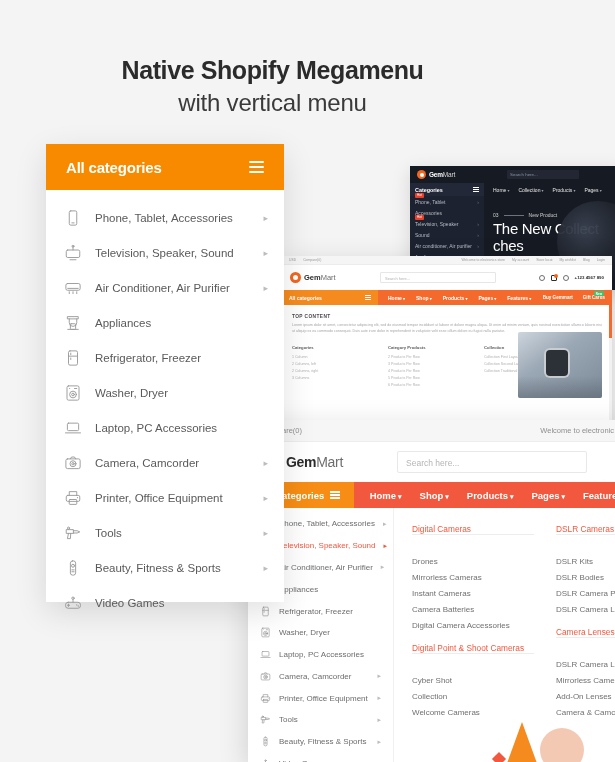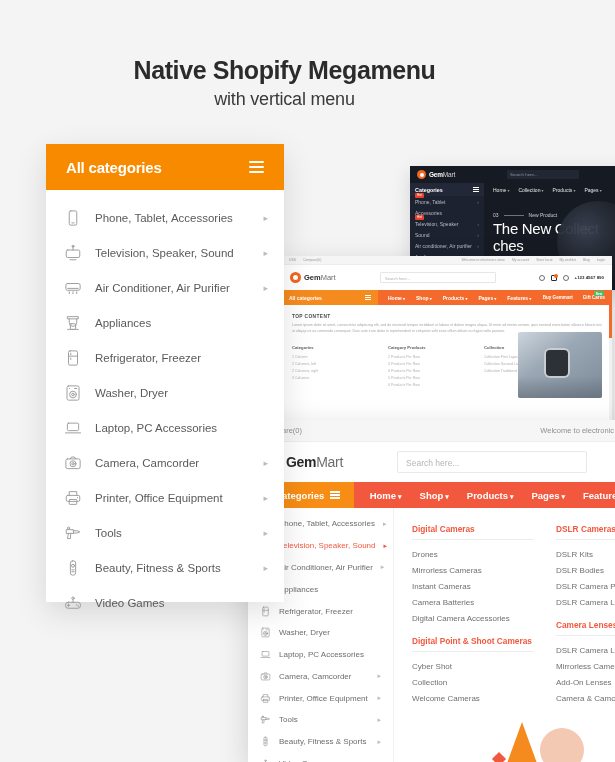--- a/index.html
+++ b/index.html
@@ -13,7 +13,7 @@
 
   
   .headline {
-    position: absolute; top: 56px; left: 12px; width: 545px;
+    position: absolute; top: 56px; left: 0; width: 545px;
     text-align: center;
   }
   .headline .h1 {

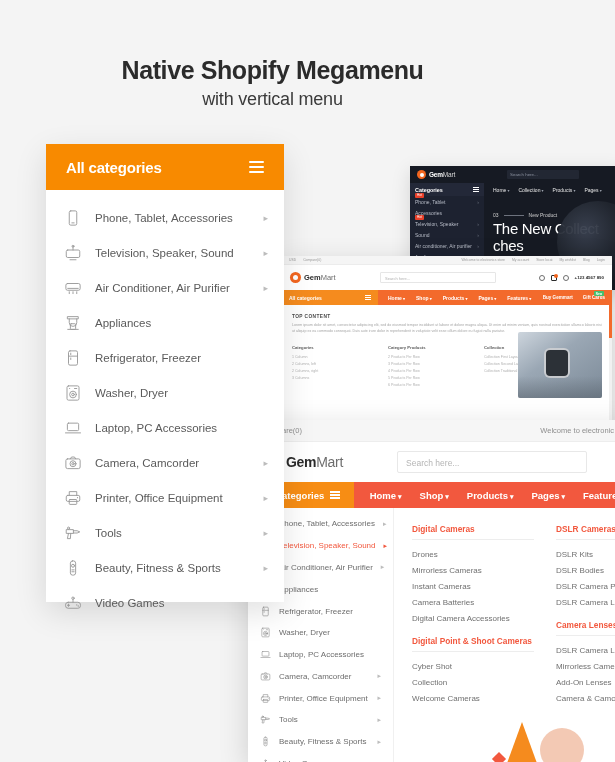--- a/index.html
+++ b/index.html
@@ -21,7 +21,7 @@
     line-height: 1.15;
   }
   .headline .h2 {
-    font-size: 18px; font-weight: normal; color: #3a3a3a; letter-spacing: -0.2px;
+    font-size: 24px; font-weight: normal; color: #3a3a3a; letter-spacing: -0.2px;
     margin-top: 4px;
   }
 

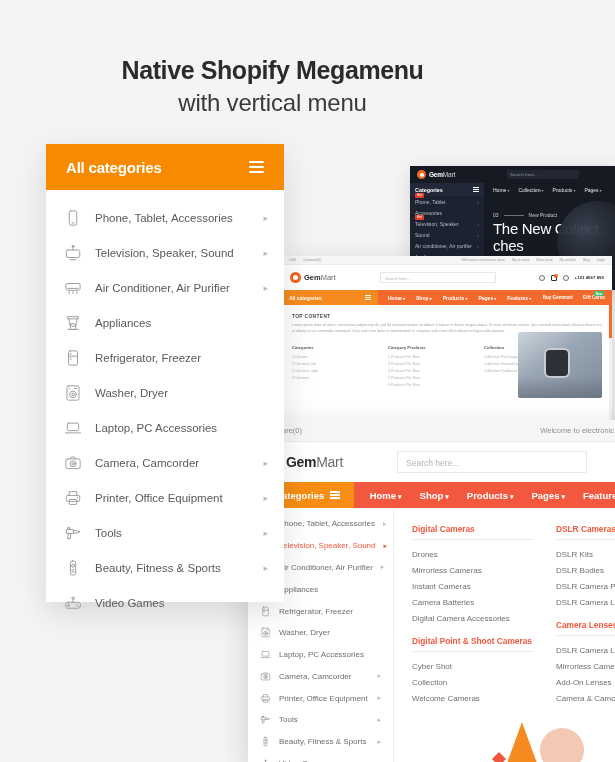--- a/index.html
+++ b/index.html
@@ -191,8 +191,8 @@
   .bt-mega{ flex:1; padding:16px 14px 0 18px; display:flex; gap:22px; background:#fff;}
   .mega-col{ width:122px;}
   .mega-h{
-    font-size:8.3px; color:#f2583e; font-weight:bold; padding-bottom:5px;
-    border-bottom:1px solid #ededed; margin-bottom:7px; white-space:nowrap;
+    font-size:8.3px; color:#f2583e; font-weight:normal; 
+    border-bottom:1px solid #ededed; margin-bottom:19px; white-space:nowrap;
   }
   .mega-h.second{ margin-top:9px; }
   .mega-i{ font-size:8px; color:#707070; line-height:2.0; white-space:nowrap;}

